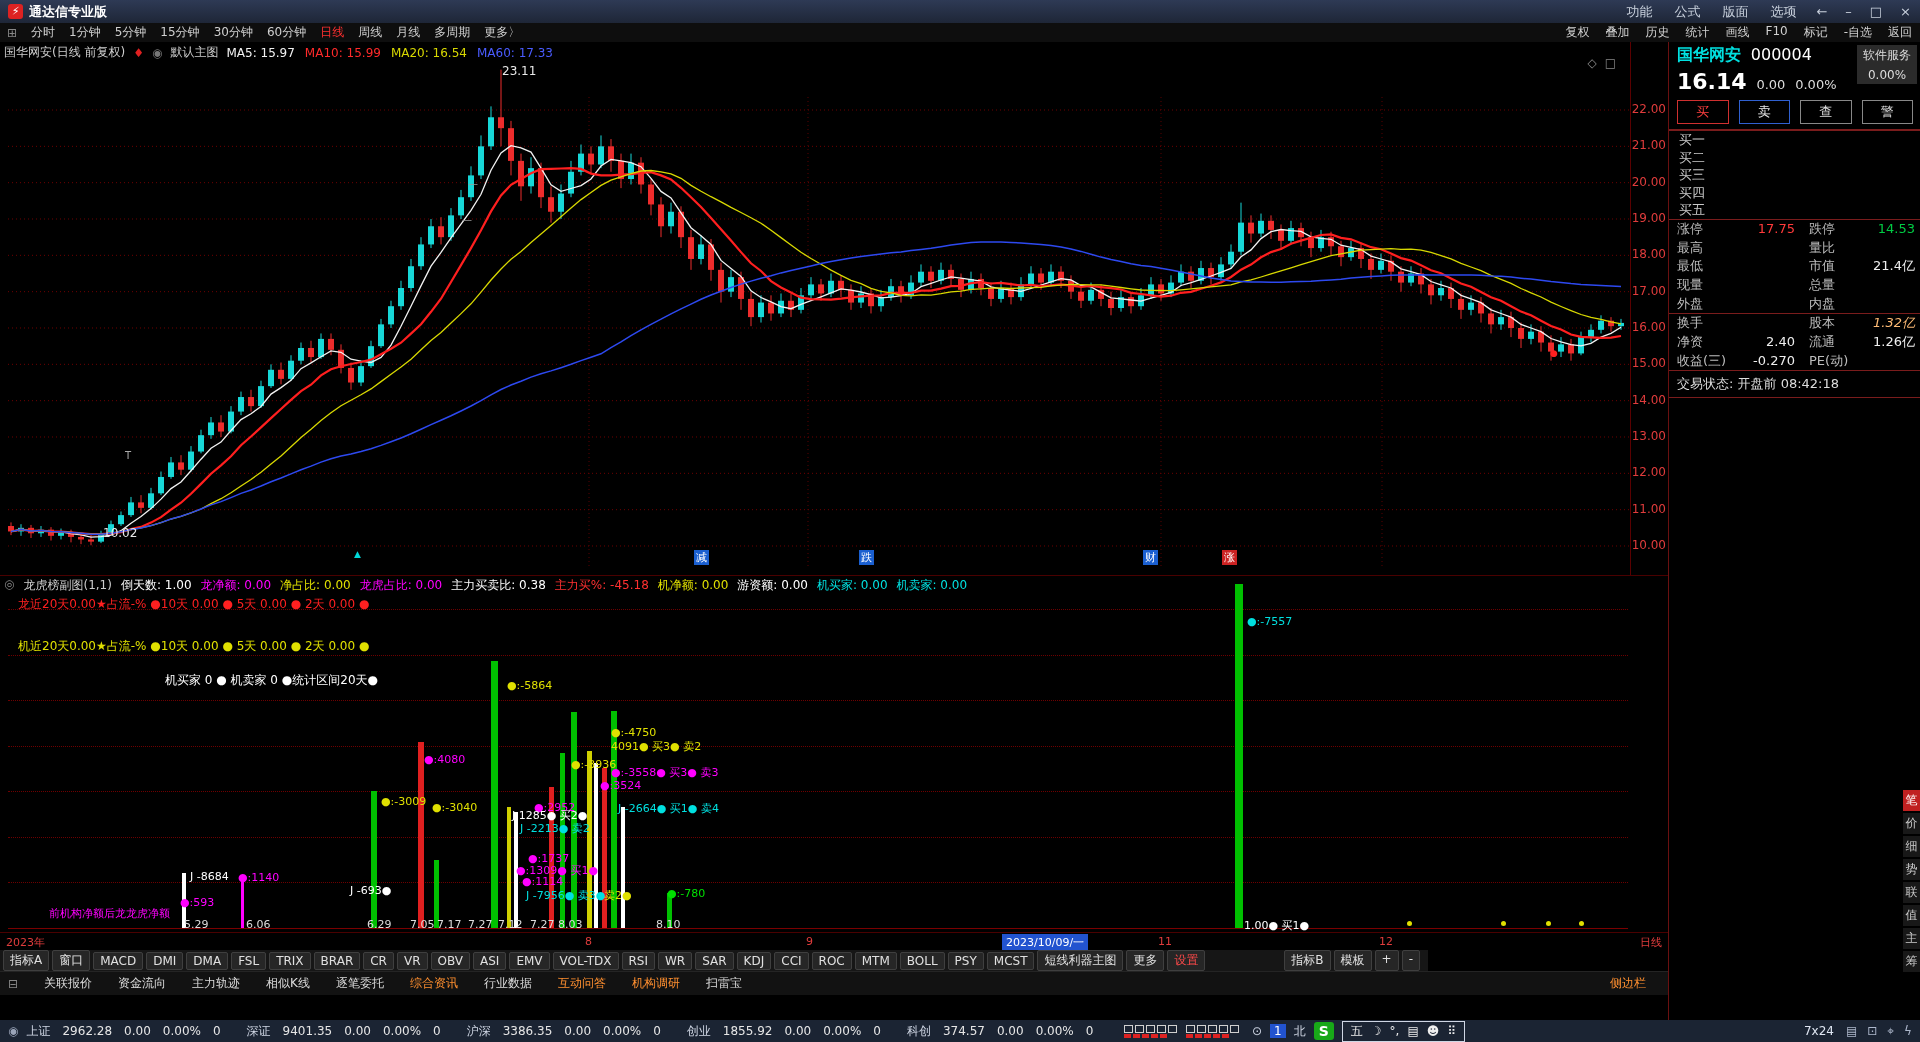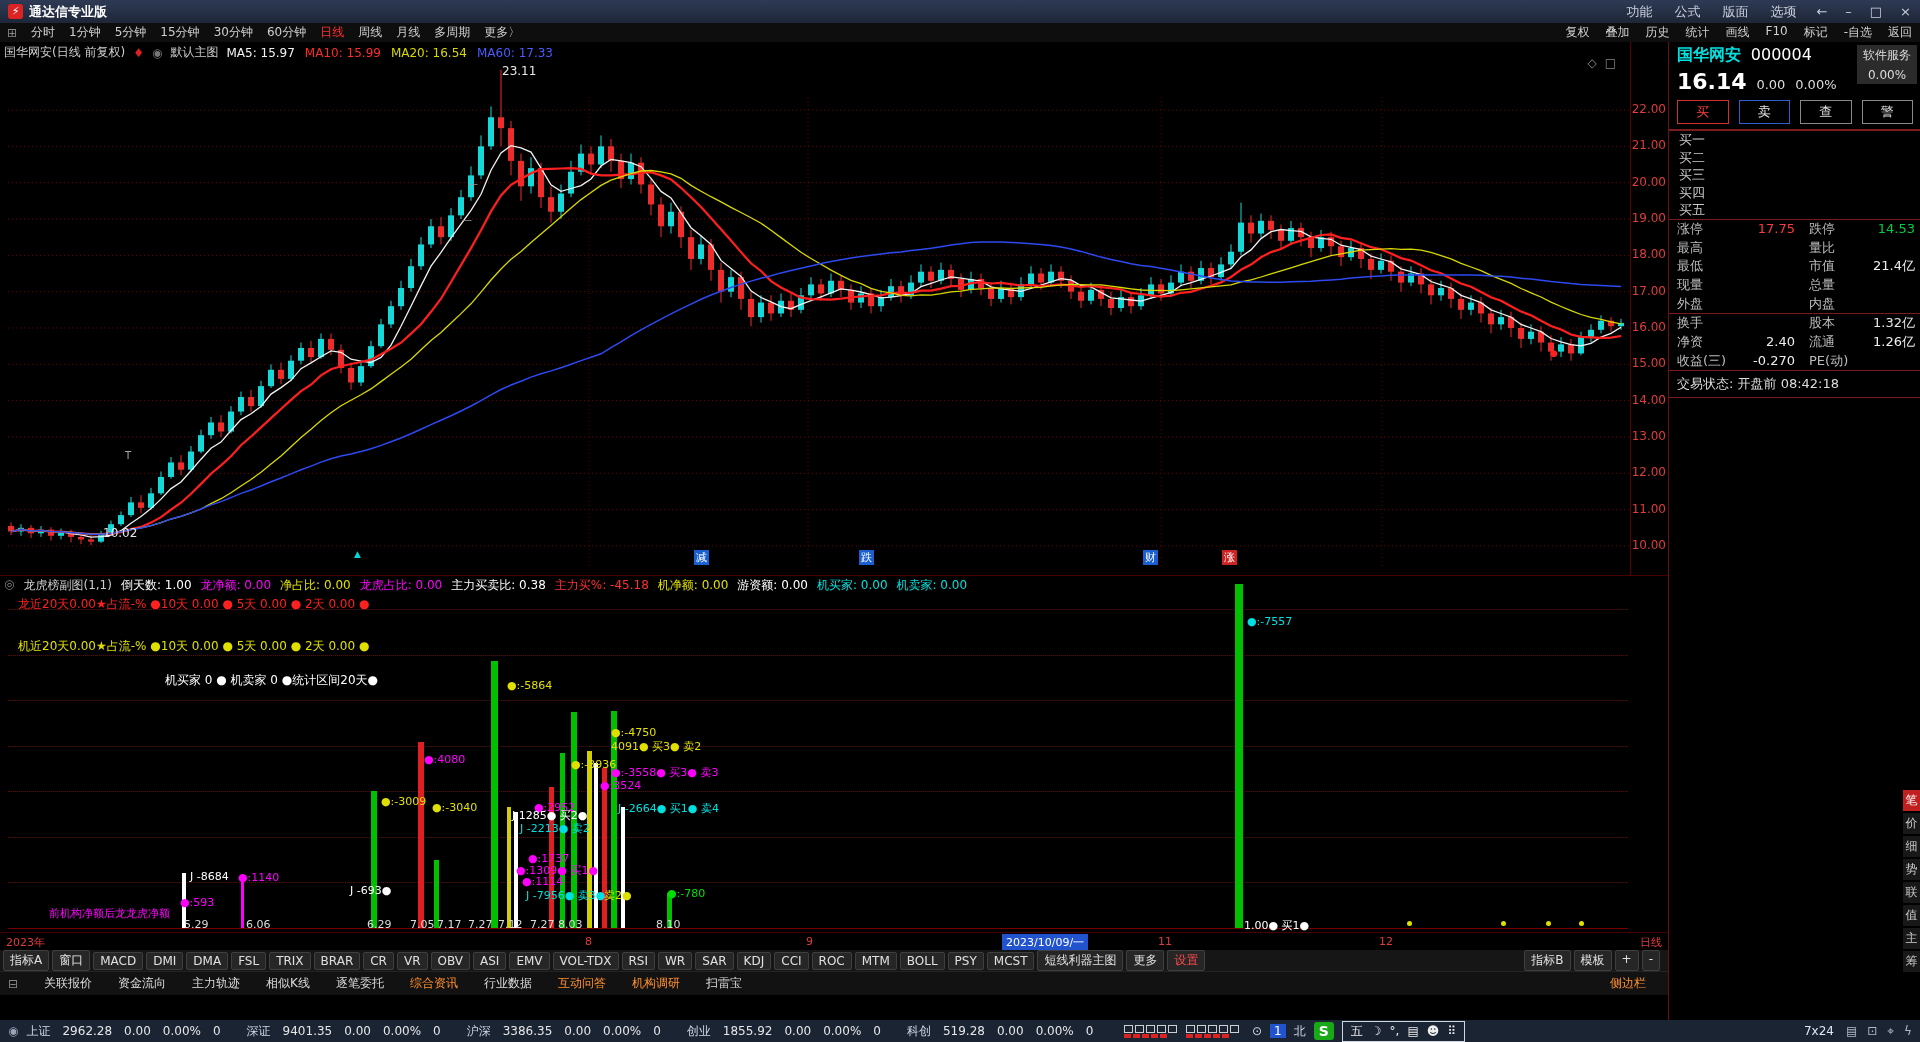--- a/index.html
+++ b/index.html
@@ -799,7 +799,7 @@
         <span class="lab c1">换手</span>
         <span class="v1" style="color: rgb(238, 238, 238);"></span>
         <span class="lab c2">股本</span>
-        <span class="v2" style="color: #e5e5e5;">1.32亿</span>
+        <span class="v2" style="color: #fdba74; font-style: italic;">1.32亿</span>
       </div>
       <div class="srow">
         <span class="lab c1">净资</span>

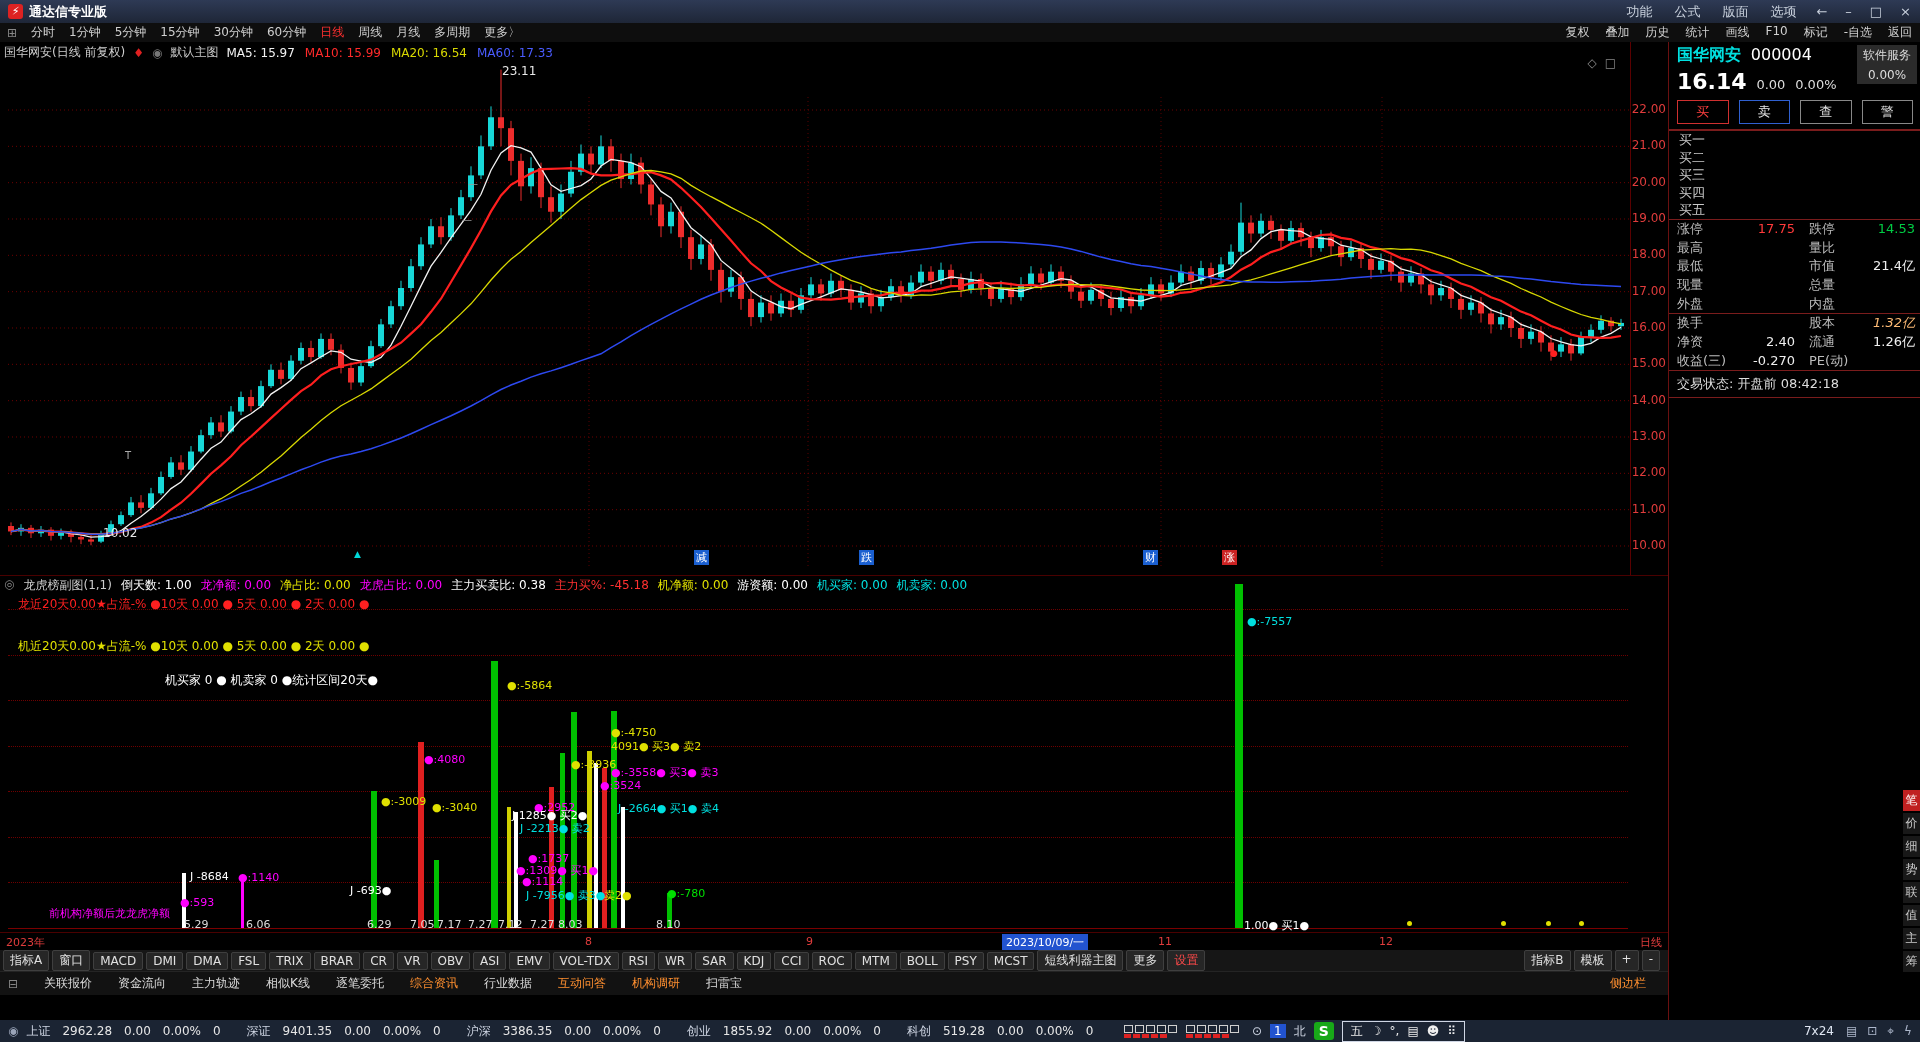--- a/index.html
+++ b/index.html
@@ -39,7 +39,7 @@
   .dmark{position:absolute;color:#e03c3c;font-size:11px;top:2px;}
   #dhl{position:absolute;top:1px;background:#2253cf;color:#fff;font-size:11px;padding:1px 4px;}
   
-  #itabs{position:absolute;left:0;top:950px;width:1668px;height:21px;background:#161616;display:flex;align-items:center;gap:3px;padding-left:3px;box-sizing:border-box;}
+  #itabs{position:absolute;left:0;top:950px;width:1428px;height:21px;background:#161616;display:flex;align-items:center;gap:3px;padding-left:3px;box-sizing:border-box;}
   .itab{background:#262626;border:1px solid #3f3f3f;border-radius:2px;color:#e0e0e0;padding:1px 6px;font-size:12px;white-space:nowrap;}
   #itabs-right{margin-left:auto;display:flex;gap:3px;margin-right:8px;text-align:center;}
   #ftabs{position:absolute;left:0;top:971px;width:1668px;height:24px;background:#121212;display:flex;align-items:center;gap:26px;padding-left:8px;box-sizing:border-box;border-top:1px solid #242424;}

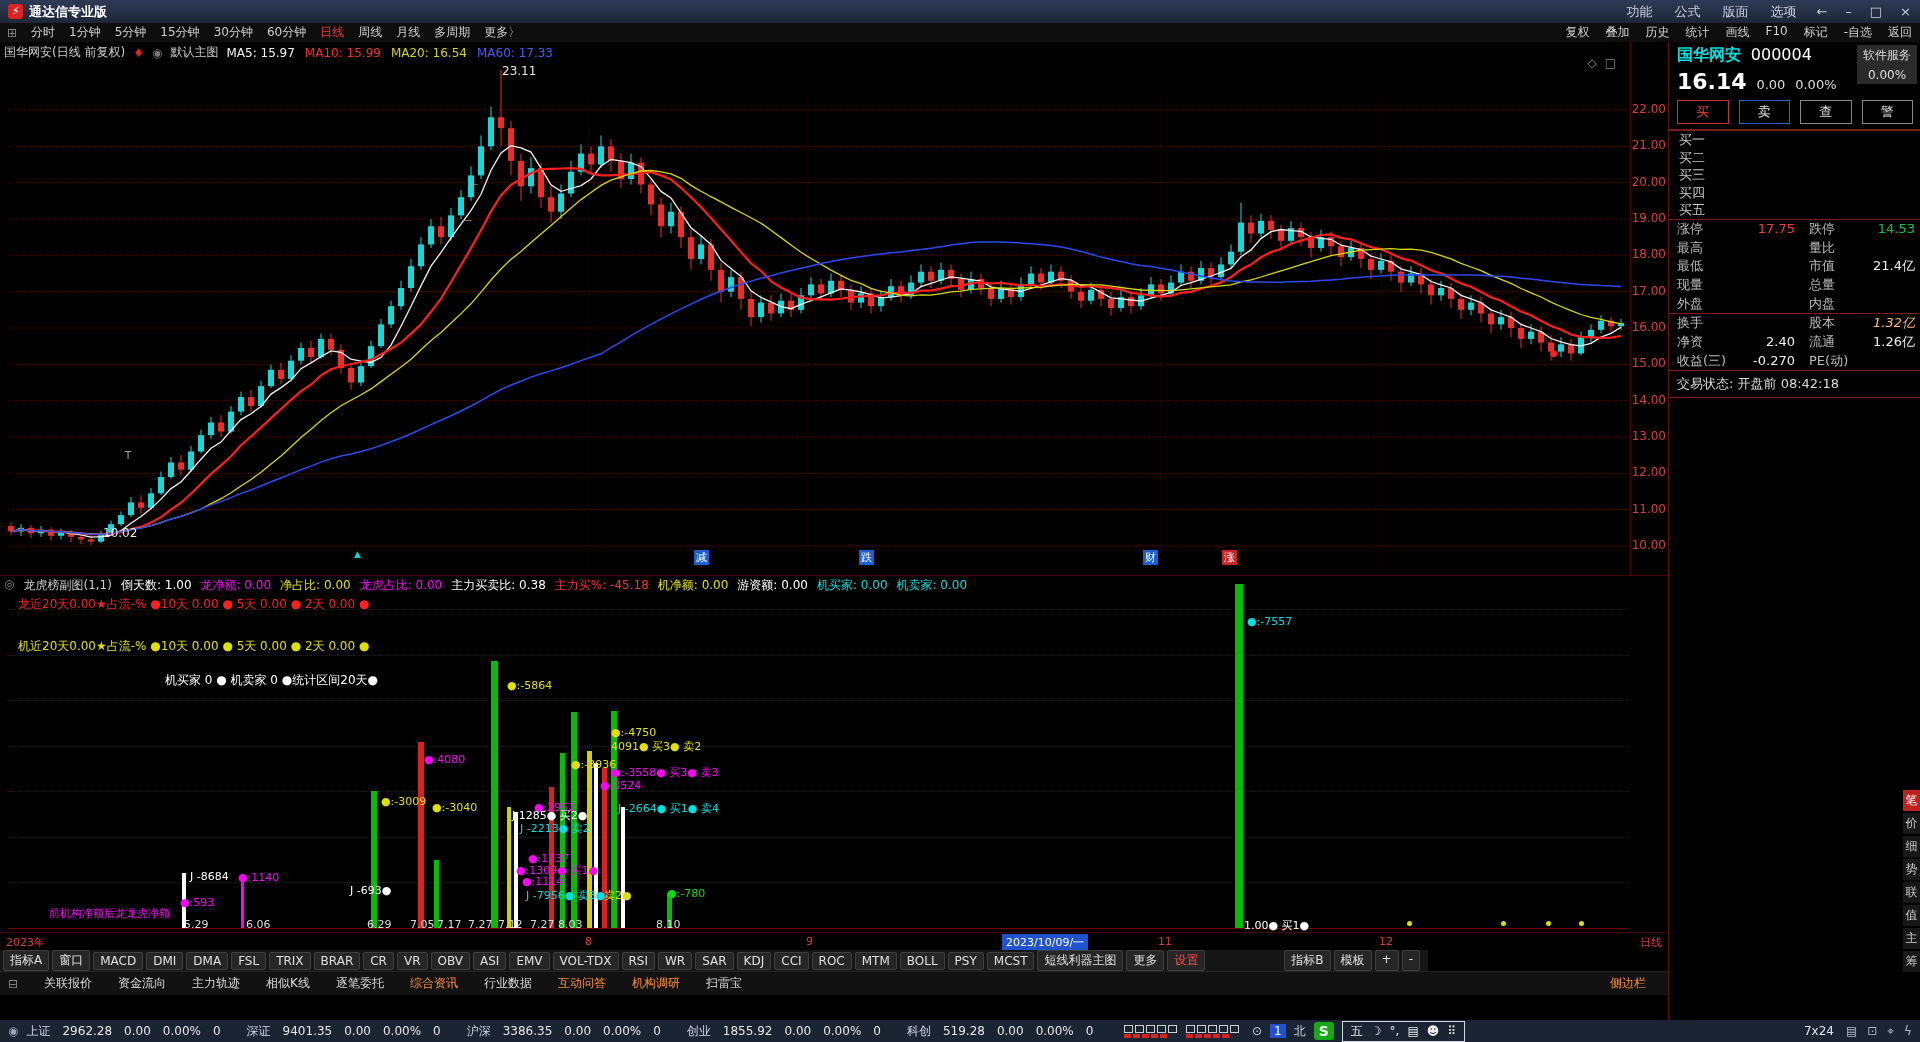--- a/index.html
+++ b/index.html
@@ -668,7 +668,7 @@
       <span><span style="color: rgb(207, 214, 228);">深证</span><span style="margin-left: 12px;">9401.35</span><span style="margin-left: 12px;">0.00</span><span style="margin-left: 12px;">0.00%</span><span style="margin-left: 12px;">0</span></span>
       <span><span style="color: rgb(207, 214, 228);">沪深</span><span style="margin-left: 12px;">3386.35</span><span style="margin-left: 12px;">0.00</span><span style="margin-left: 12px;">0.00%</span><span style="margin-left: 12px;">0</span></span>
       <span><span style="color: rgb(207, 214, 228);">创业</span><span style="margin-left: 12px;">1855.92</span><span style="margin-left: 12px;">0.00</span><span style="margin-left: 12px;">0.00%</span><span style="margin-left: 12px;">0</span></span>
-      <span><span style="color: rgb(207, 214, 228);">科创</span><span style="margin-left: 12px;">519.28</span><span style="margin-left: 12px;">0.00</span><span style="margin-left: 12px;">0.00%</span><span style="margin-left: 12px;">0</span></span>
+      <span><span style="color: rgb(207, 214, 228);">科创</span><span style="margin-left: 12px;">374.57</span><span style="margin-left: 12px;">0.00</span><span style="margin-left: 12px;">0.00%</span><span style="margin-left: 12px;">0</span></span>
     </span>
   <span id="midcluster" style="position:absolute;left:1124px;display:flex;align-items:center;">
       <span style="margin-right: 6px;">

